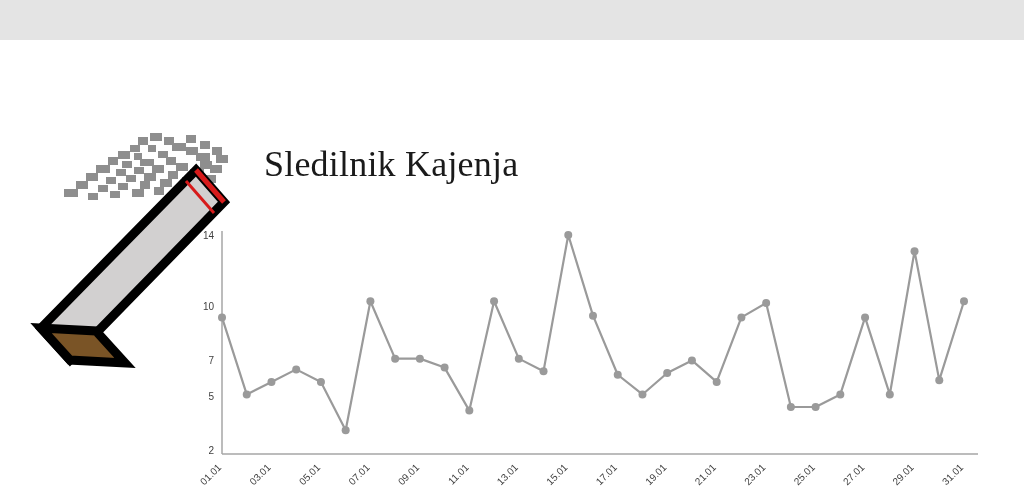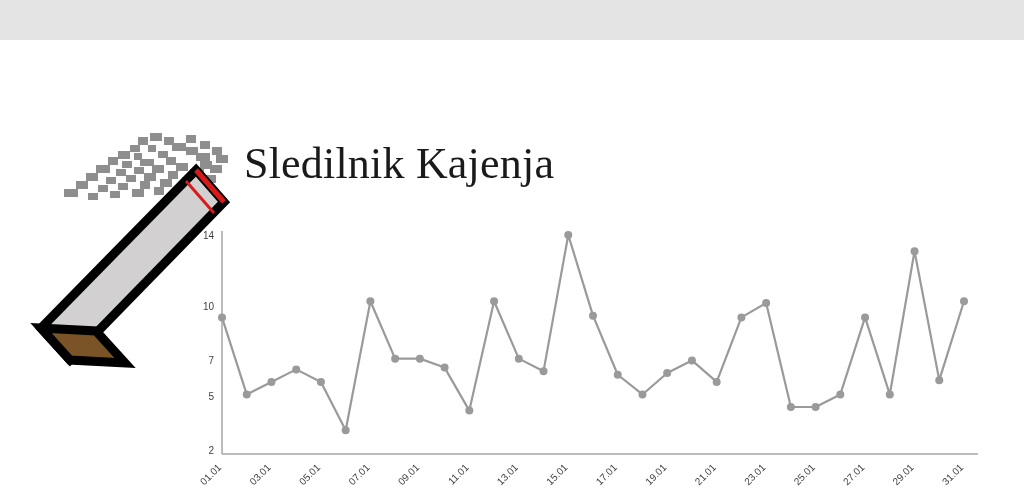--- a/index.html
+++ b/index.html
@@ -42,9 +42,9 @@
   
   .title {
     position: absolute;
-    left: 244px;
+    left: 264px;
     top: 58px;
-    font-size: 44px;
+    font-size: 36px;
     line-height: 52px;
     color: #1a1a1a;
     font-family: "Liberation Serif", serif;

